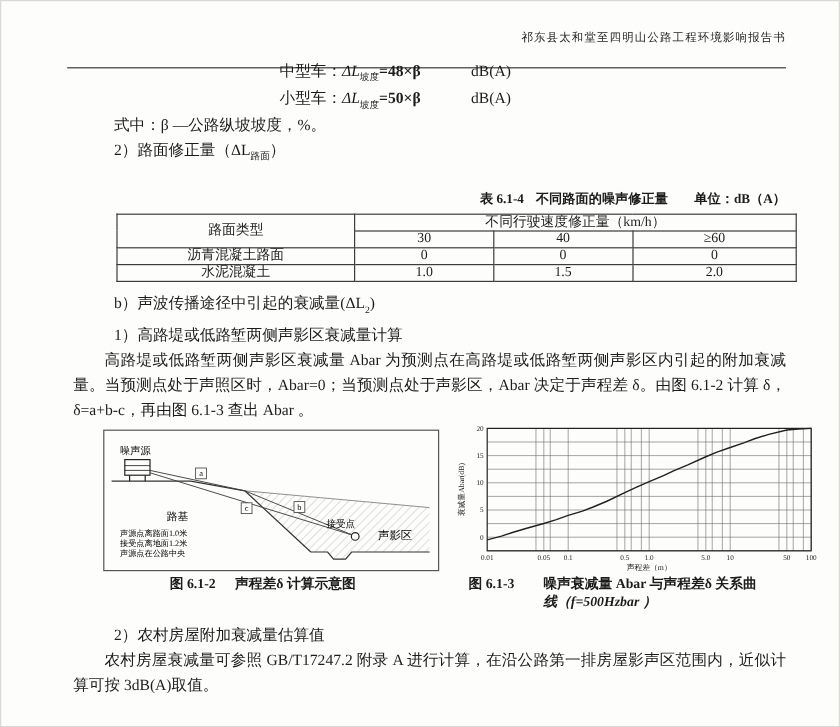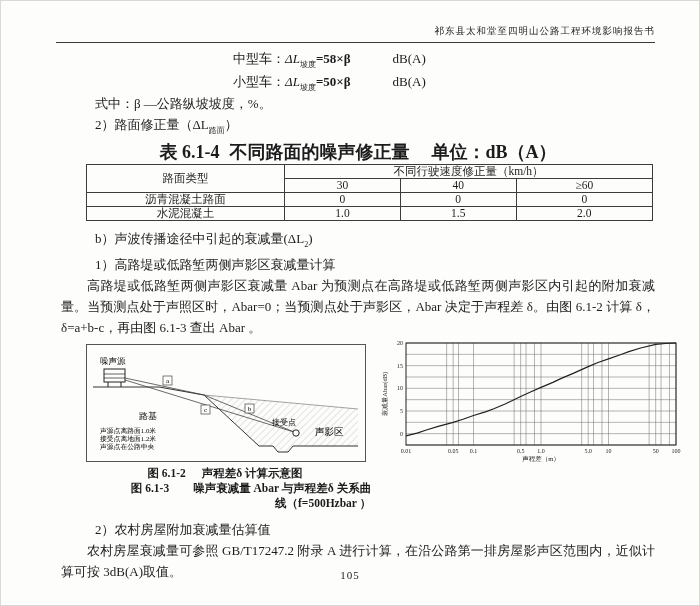--- a/index.html
+++ b/index.html
@@ -18,7 +18,7 @@
     position:absolute;top:24px;left:55px;right:44px;
     text-align:right;
     font-size:9.5px;letter-spacing:1px;
-    padding-bottom:4px;
+    padding-bottom:18px;
     border-bottom:1.5px solid #3a3a3a;
   }
   

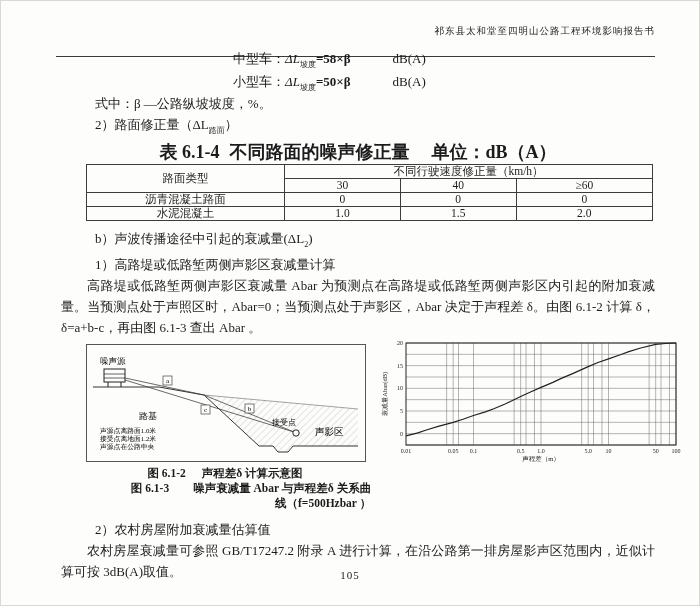--- a/index.html
+++ b/index.html
@@ -73,7 +73,7 @@
   <div class="content">
 
     <div class="formula">
-      <span>中型车：</span><span class="var">ΔL</span><sub>坡度</sub><b><span>=58×β</span></b><span class="unit">dB(A)</span>
+      <span>中型车：</span><span class="var">ΔL</span><sub>坡度</sub><b><span>=48×β</span></b><span class="unit">dB(A)</span>
     </div>
 
     <div class="formula">

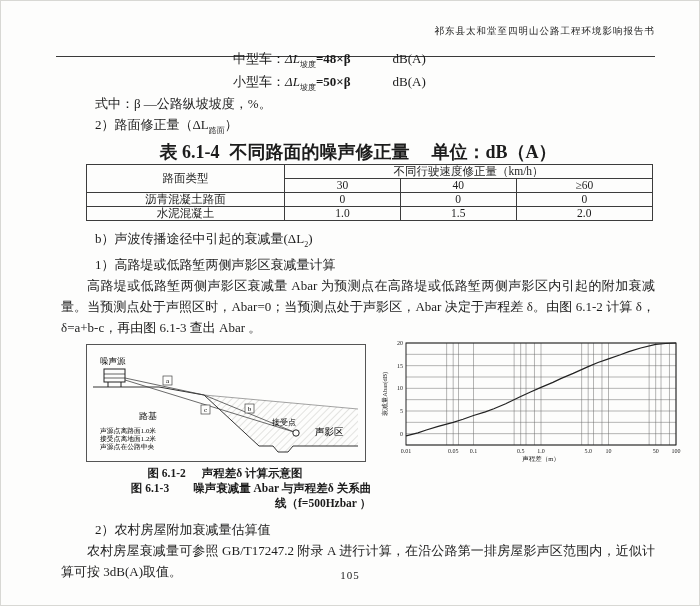--- a/index.html
+++ b/index.html
@@ -31,7 +31,7 @@
   .indent1 sub{font-size:8px;text-align:center;}
   .para{text-align:justify;text-indent:2em;}
   
-  .tbl-title{ text-align:center;font-weight:bold;font-size:18px;height:20px;line-height:20px;margin-top:1px;}
+  .tbl-title{ text-align:right;font-weight:bold;font-size:11px;height:20px;line-height:20px;margin-top:15px;}
   .tbl-title .unit-label{margin-left:22px;}
   .tbl-title .t-label{margin-right:10px;}
   table.noise{

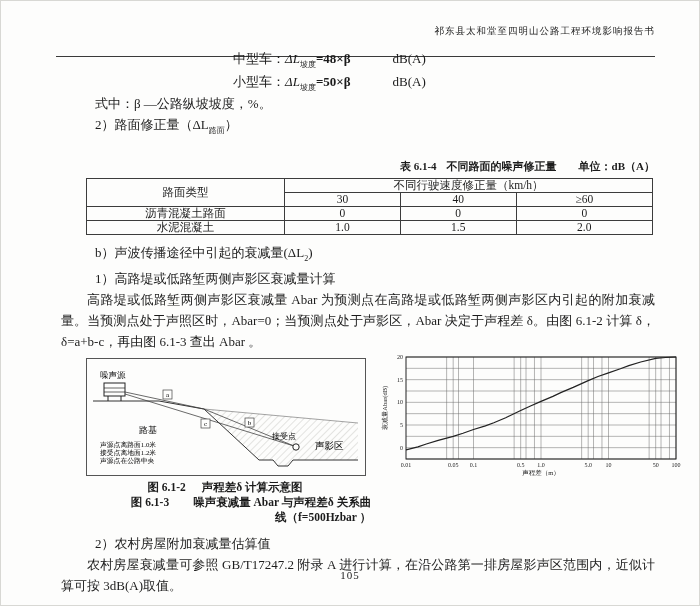--- a/index.html
+++ b/index.html
@@ -35,7 +35,7 @@
   .tbl-title .unit-label{margin-left:22px;}
   .tbl-title .t-label{margin-right:10px;}
   table.noise{
-    border-collapse:collapse;width:567px;margin-left:25px;margin-top:2px;
+    border-collapse:collapse;width:567px;margin-left:36px;margin-top:2px;
     font-size:11.5px;text-align:center;
   }
   table.noise td{border:1px solid #3c3c3c;padding:0 2px;height:13px;line-height:13px;}

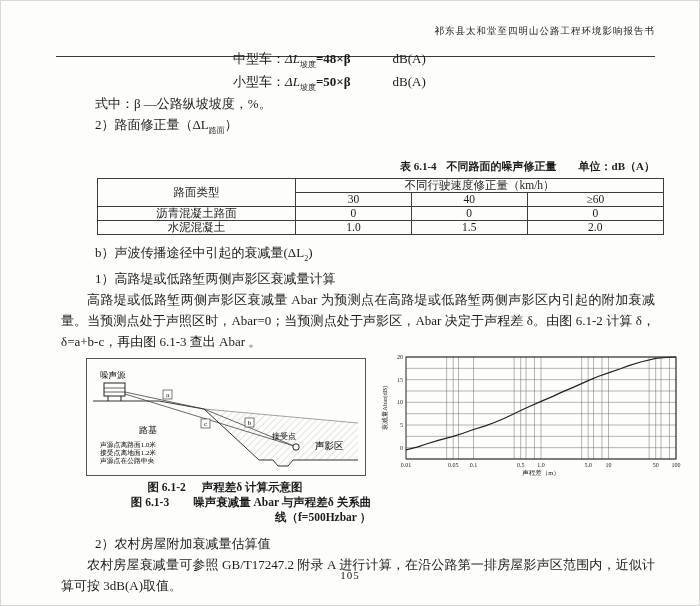--- a/index.html
+++ b/index.html
@@ -47,7 +47,7 @@
   }
   .chart-box{width:302px;height:124px;flex:none;margin-top:-6px;}
   svg text{font-family:"Liberation Serif","DejaVu Serif",serif;}
-  .captions{display:flex;margin-left:25px;margin-top:4px;flex-direction:column;}
+  .captions{display:flex;margin-left:25px;margin-top:4px;}
   .caption{font-weight:bold;font-size:11.5px;line-height:15px;}
   .cap-left{width:278px;text-align:center;}
   .cap-left .cap-no{margin-right:16px;}

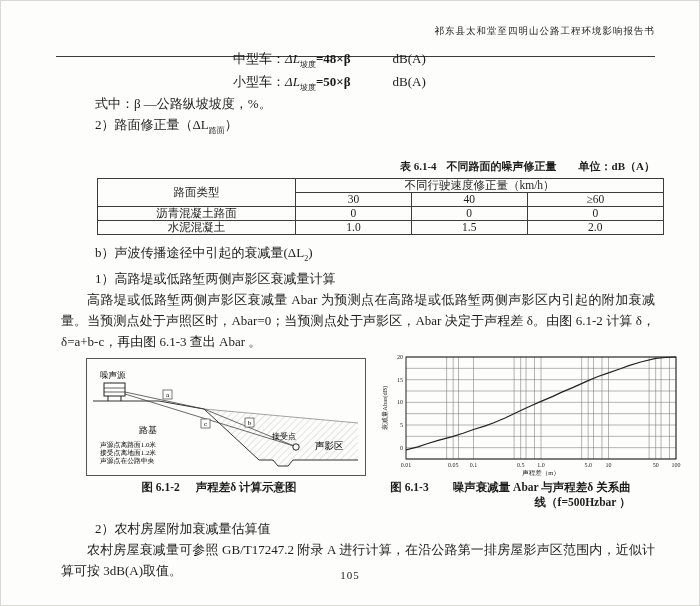--- a/index.html
+++ b/index.html
@@ -53,7 +53,7 @@
   .cap-left .cap-no{margin-right:16px;}
   .cap-right{width:302px;margin-left:14px;display:flex;justify-content:center;}
   .cap-right .cap-no{margin-right:24px;white-space:nowrap;}
-  .cap-right .cap-line2{display:block;text-align:right;}
+  .cap-right .cap-line2{display:block;text-align:left;font-style:italic;}
   
   .bottom-block{margin-top:8px;}
   .page-number{

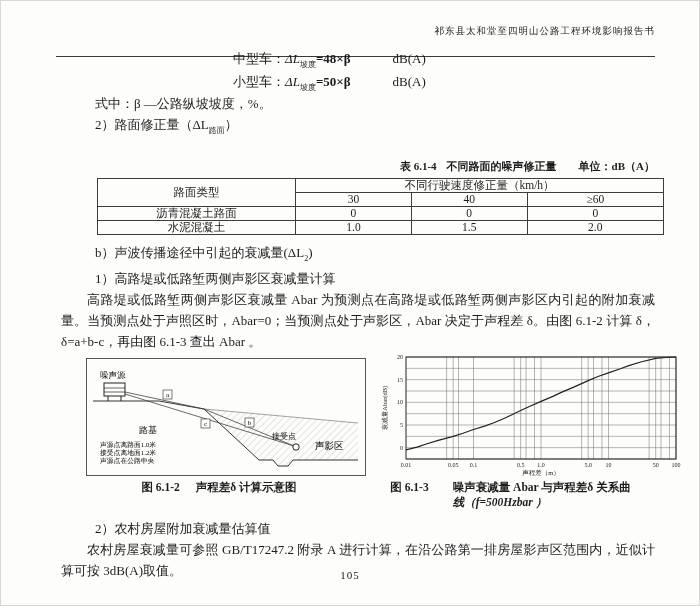--- a/index.html
+++ b/index.html
@@ -255,7 +255,6 @@
 
   </div>
 
-  <div class="page-number">105</div>
 </div>
 
 </body></html>

